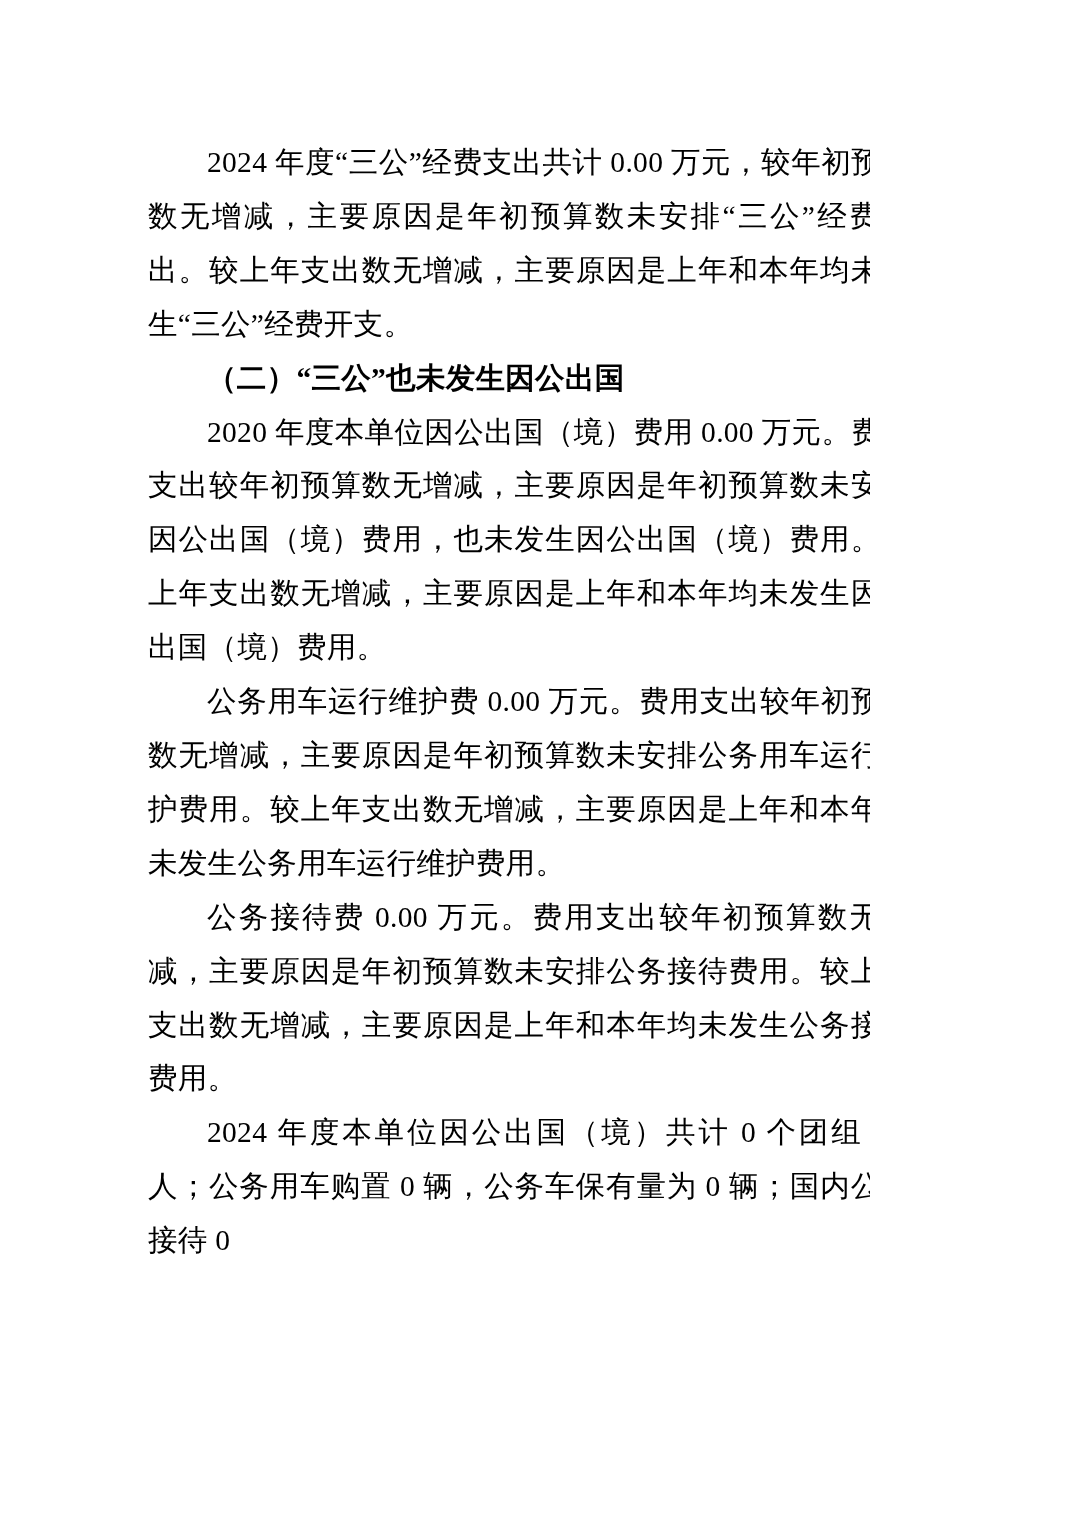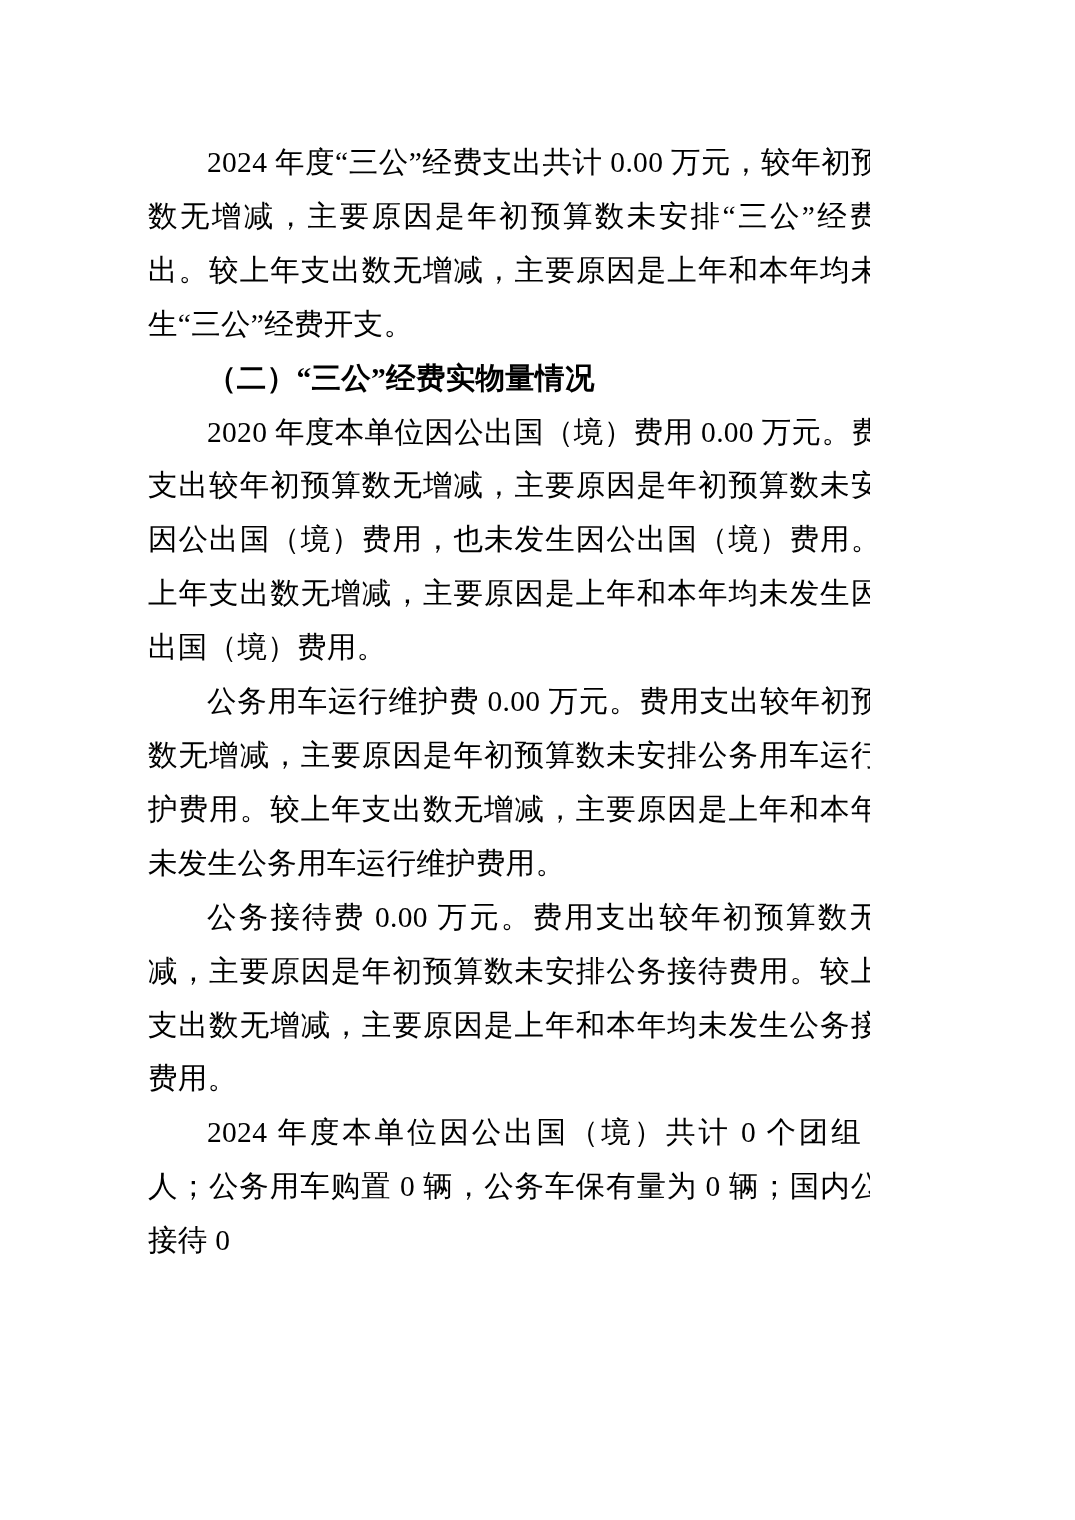--- a/index.html
+++ b/index.html
@@ -43,7 +43,7 @@
 <div class="page">
   <div class="text-block">
       <p class="para body">2024 年度“三公”经费支出共计 0.00 万元，较年初预算数无增减，主要原因是年初预算数未安排“三公”经费支出。较上年支出数无增减，主要原因是上年和本年均未发生“三公”经费开支。</p>
-      <p class="para heading">（二）“三公”经费实物量情况</p>
+      <p class="para heading">（二）“三公”也未发生因公出国</p>
       <p class="para body">2020 年度本单位因公出国（境）费用 0.00 万元。费用支出较年初预算数无增减，主要原因是年初预算数未安排因公出国（境）费用，也未发生因公出国（境）费用。较上年支出数无增减，主要原因是上年和本年均未发生因公出国（境）费用。</p>
       <p class="para body">公务用车运行维护费 0.00 万元。费用支出较年初预算数无增减，主要原因是年初预算数未安排公务用车运行维护费用。较上年支出数无增减，主要原因是上年和本年均未发生公务用车运行维护费用。</p>
       <p class="para body">公务接待费 0.00 万元。费用支出较年初预算数无增减，主要原因是年初预算数未安排公务接待费用。较上年支出数无增减，主要原因是上年和本年均未发生公务接待费用。</p>

